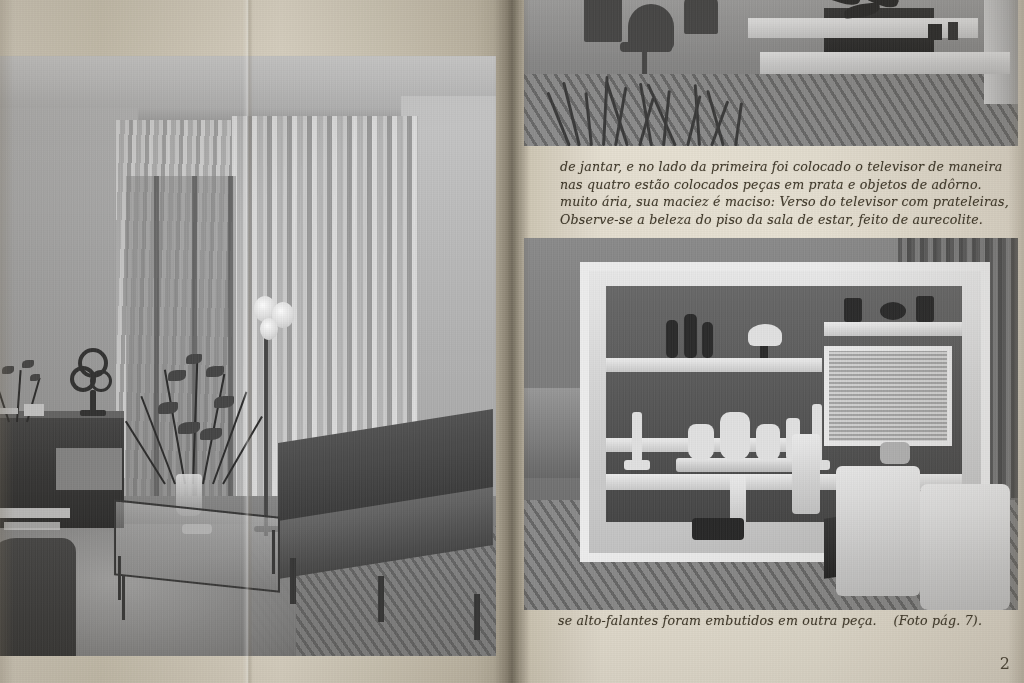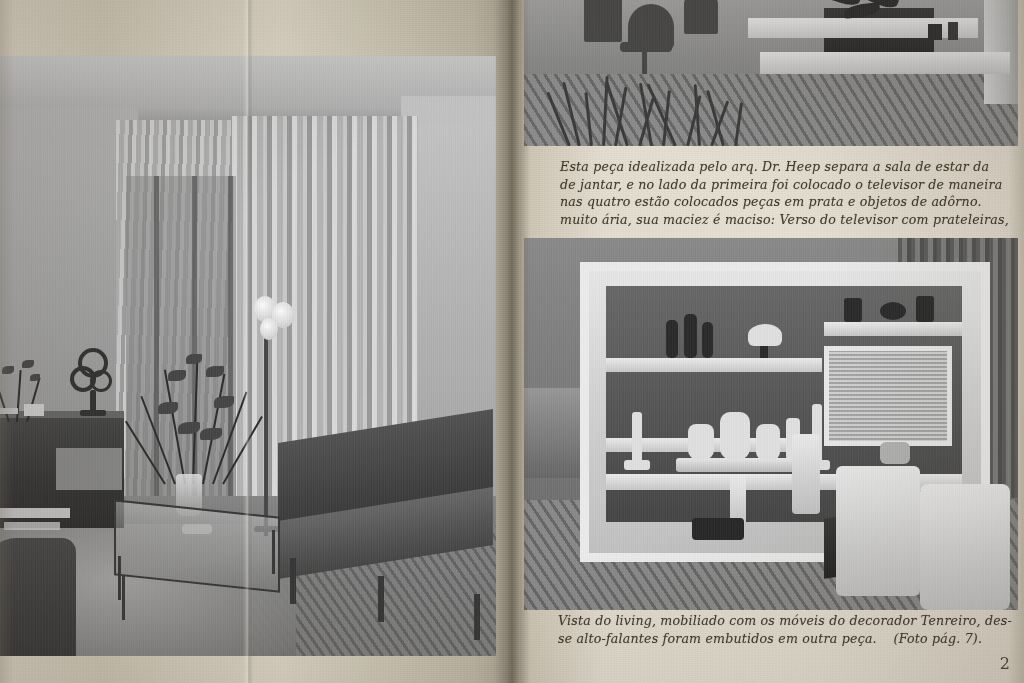--- a/index.html
+++ b/index.html
@@ -561,7 +561,6 @@
   </div>
 
   <div class="caption" id="caption-top">
-    <span class="ln">Esta peça idealizada pelo arq. Dr. Heep separa a sala de estar da</span>
     <span class="ln">de jantar, e no lado da primeira foi colocado o televisor de maneira</span>
     <span class="ln">nas quatro estão colocados peças em prata e objetos de adôrno.</span>
     <span class="ln">muito ária, sua maciez é maciso: Verso do televisor com prateleiras,</span>

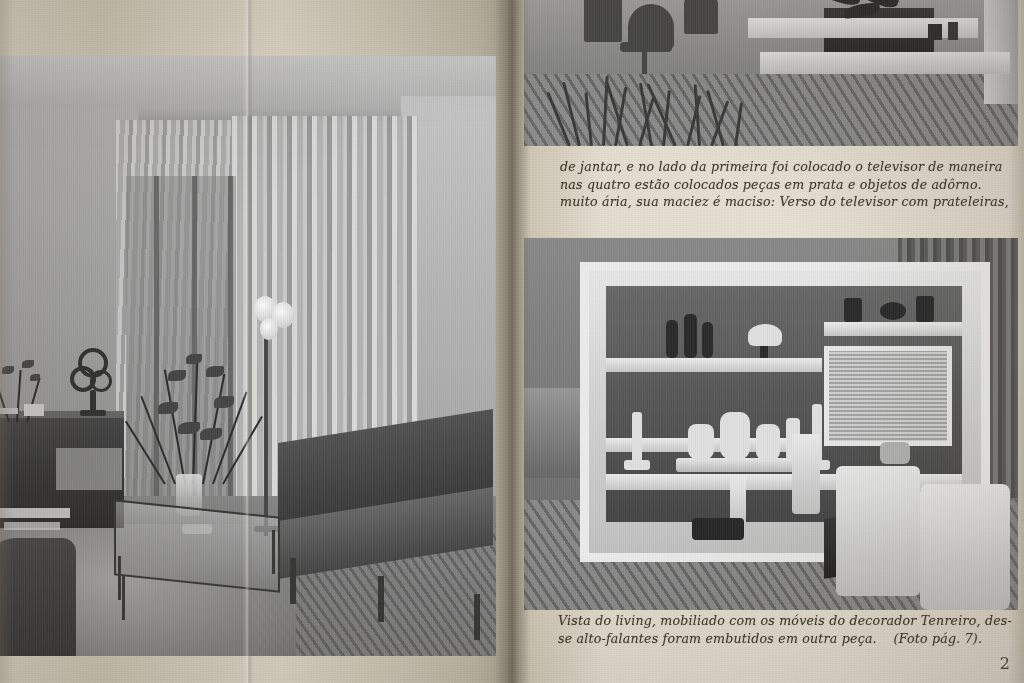--- a/index.html
+++ b/index.html
@@ -564,6 +564,7 @@
     <span class="ln">de jantar, e no lado da primeira foi colocado o televisor de maneira</span>
     <span class="ln">nas quatro estão colocados peças em prata e objetos de adôrno.</span>
     <span class="ln">muito ária, sua maciez é maciso: Verso do televisor com prateleiras,</span>
+    <span class="ln">Observe-se a beleza do piso da sala de estar, feito de aurecolite.</span>
   </div>
 
   <div class="caption" id="caption-bottom">

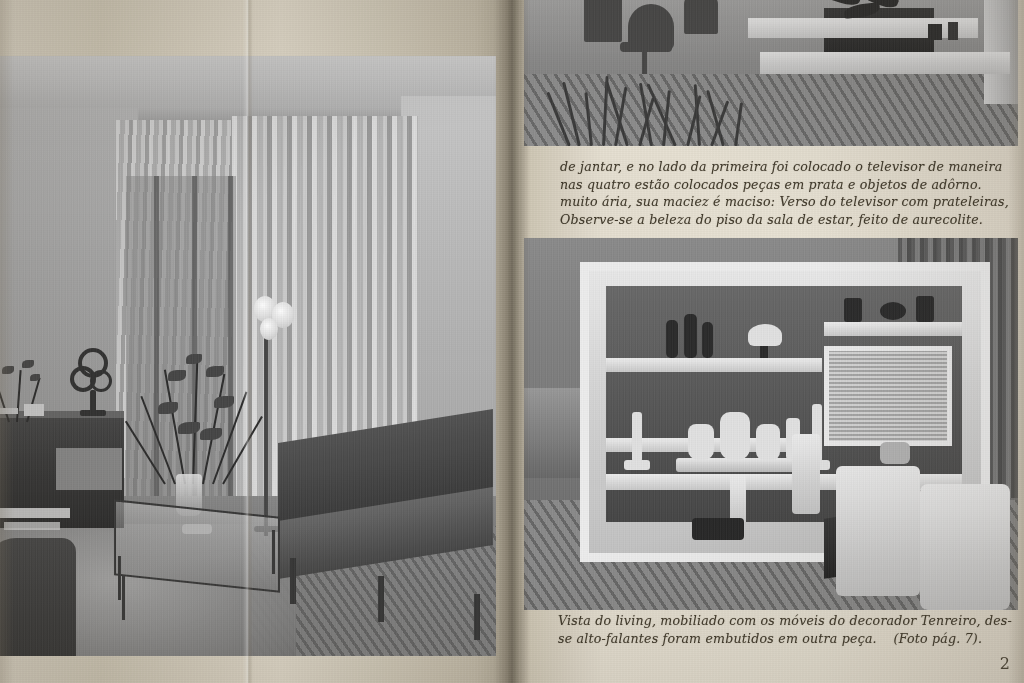--- a/index.html
+++ b/index.html
@@ -568,7 +568,6 @@
   </div>
 
   <div class="caption" id="caption-bottom">
-    <span class="ln">Vista do living, mobiliado com os móveis do decorador Tenreiro, des-</span>
     <span class="ln">se alto-falantes foram embutidos em outra peça.    (Foto pág. 7).</span>
   </div>
 

